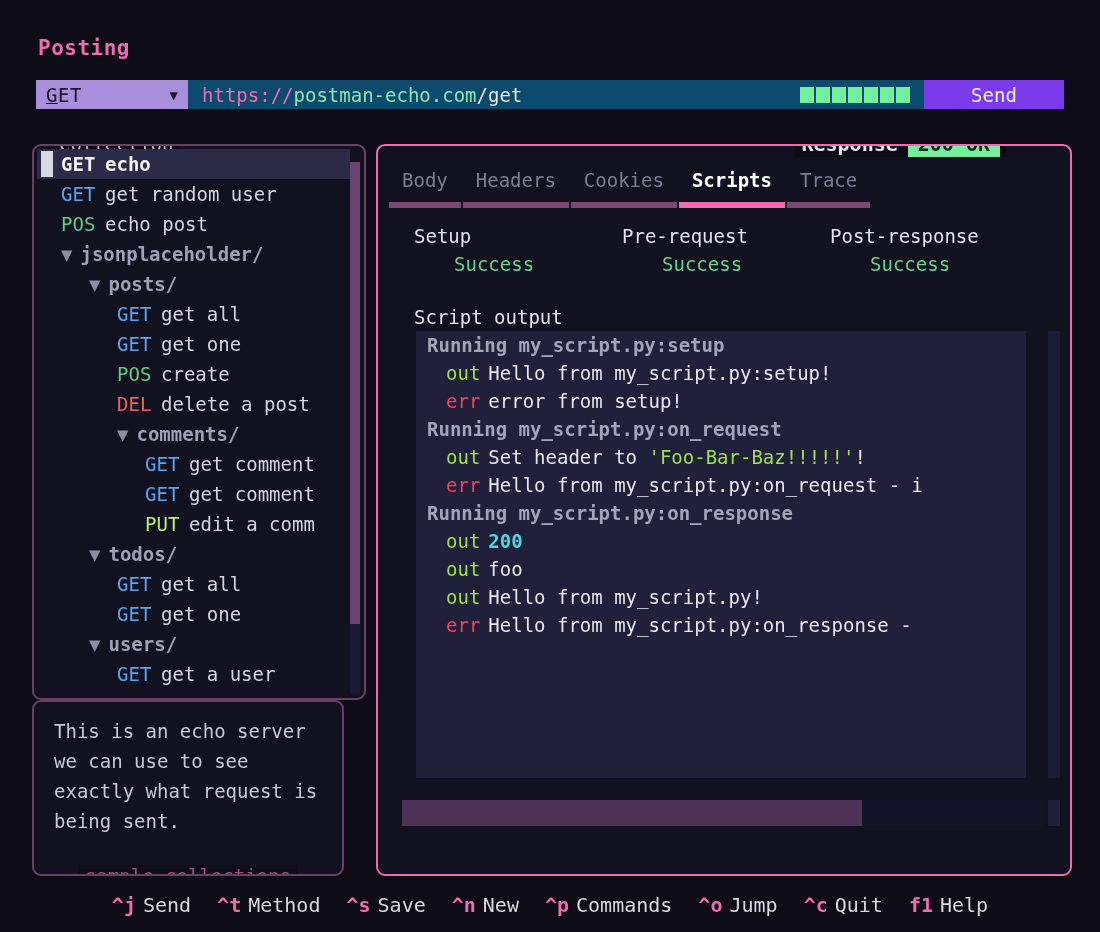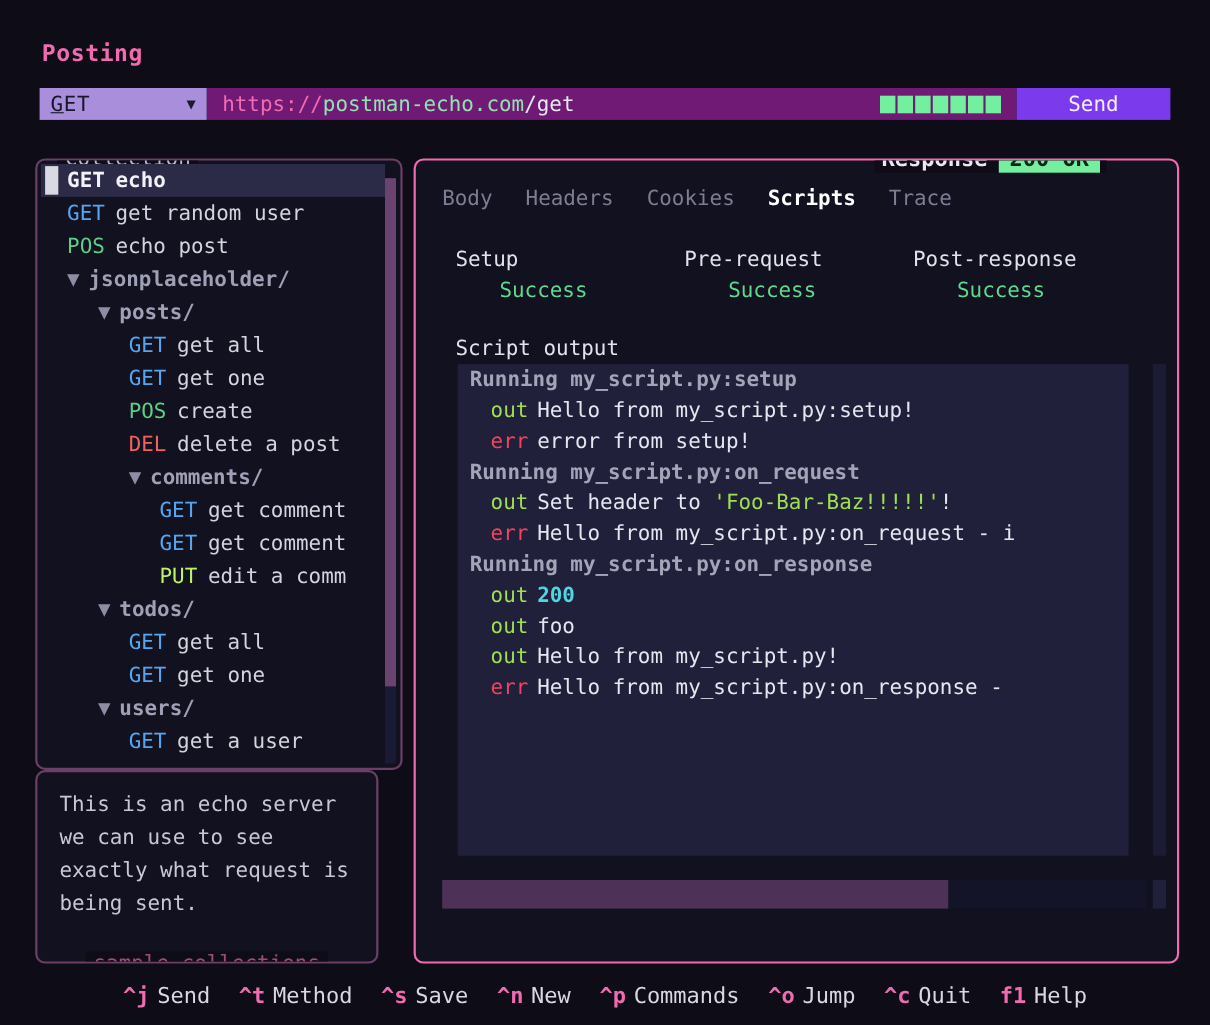--- a/index.html
+++ b/index.html
@@ -33,7 +33,7 @@
   #method-select .caret { margin-left: auto; font-size: 14px; color: #1d1b33; }
 
   #url-input {
-    flex: 1; background: #701a75; display: flex; align-items: center;
+    flex: 1; background: #0c4a6e; display: flex; align-items: center;
     padding-left: 14px; font-size: 19px; position: relative;
   }
   #url-input .scheme { color: #f06bb0; }

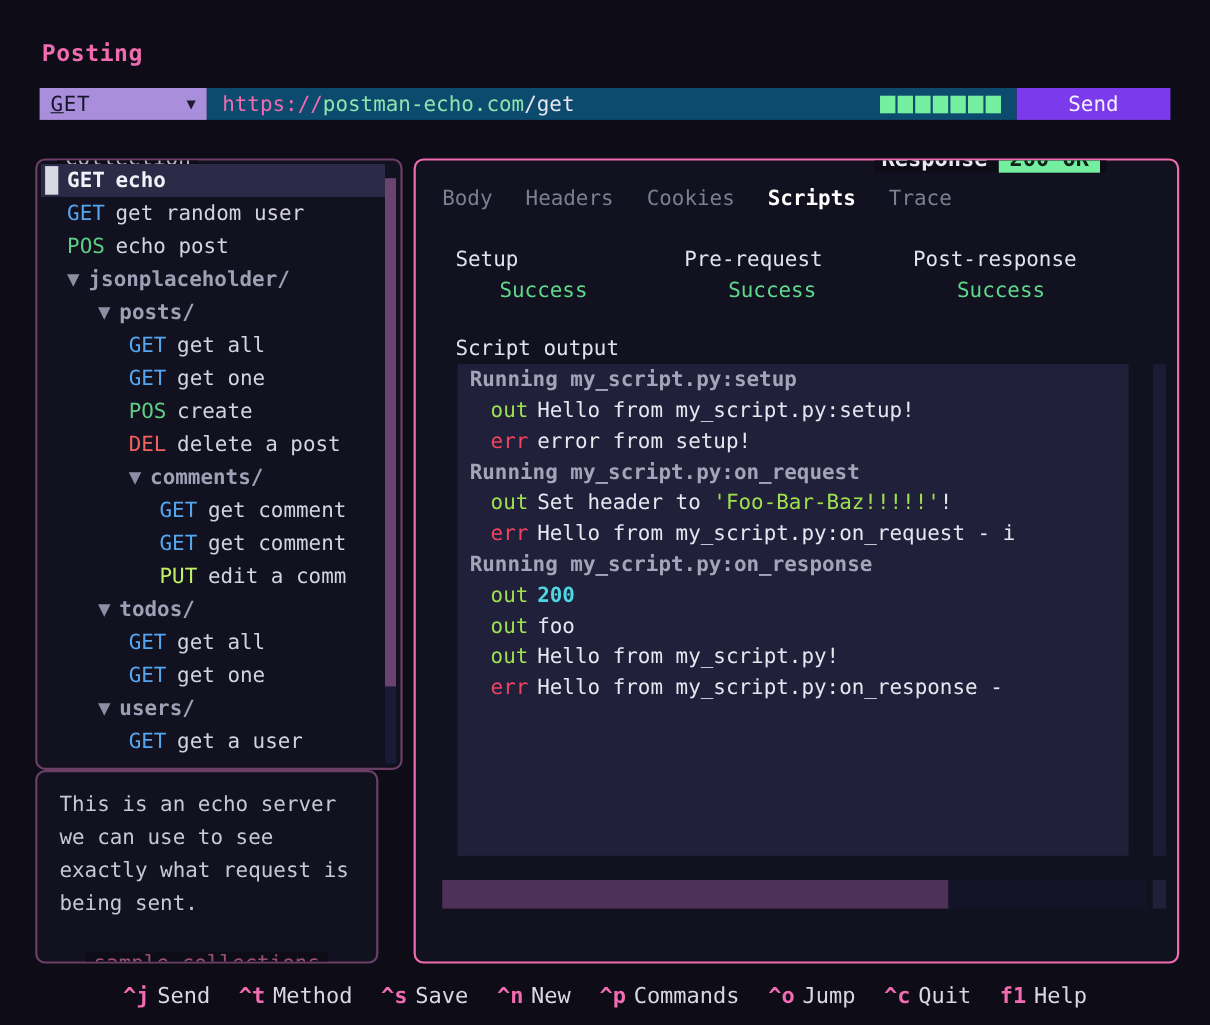--- a/index.html
+++ b/index.html
@@ -123,7 +123,7 @@
     position: absolute; left: 10px; top: 20px; right: 10px; height: 48px;
     display: flex; align-items: flex-start;
   }
-  .tabcol { display: flex; align-items: stretch; }
+  .tabcol { display: flex; flex-direction: column; align-items: stretch; }
   .tabcol .tablabel { font-size: 19px; color: #7d7d93; padding: 0 14px; height: 28px; line-height: 28px; text-align: center; }
   .tabcol.active .tablabel { color: #ffffff; font-weight: bold; }
   .tabcol .tabbar { height: 6px; background: #7a4a73; margin: 8px 1px 0 1px; }

